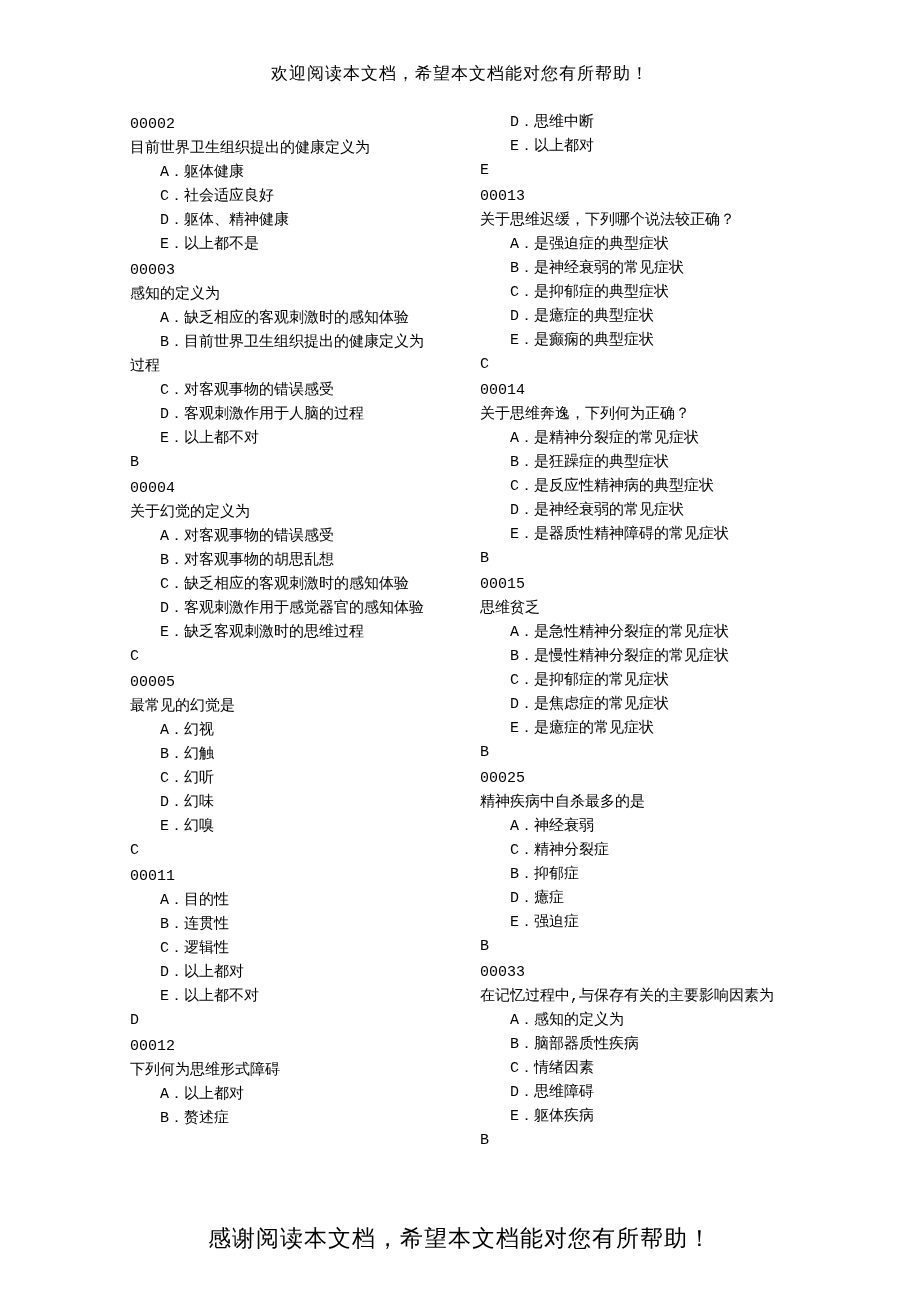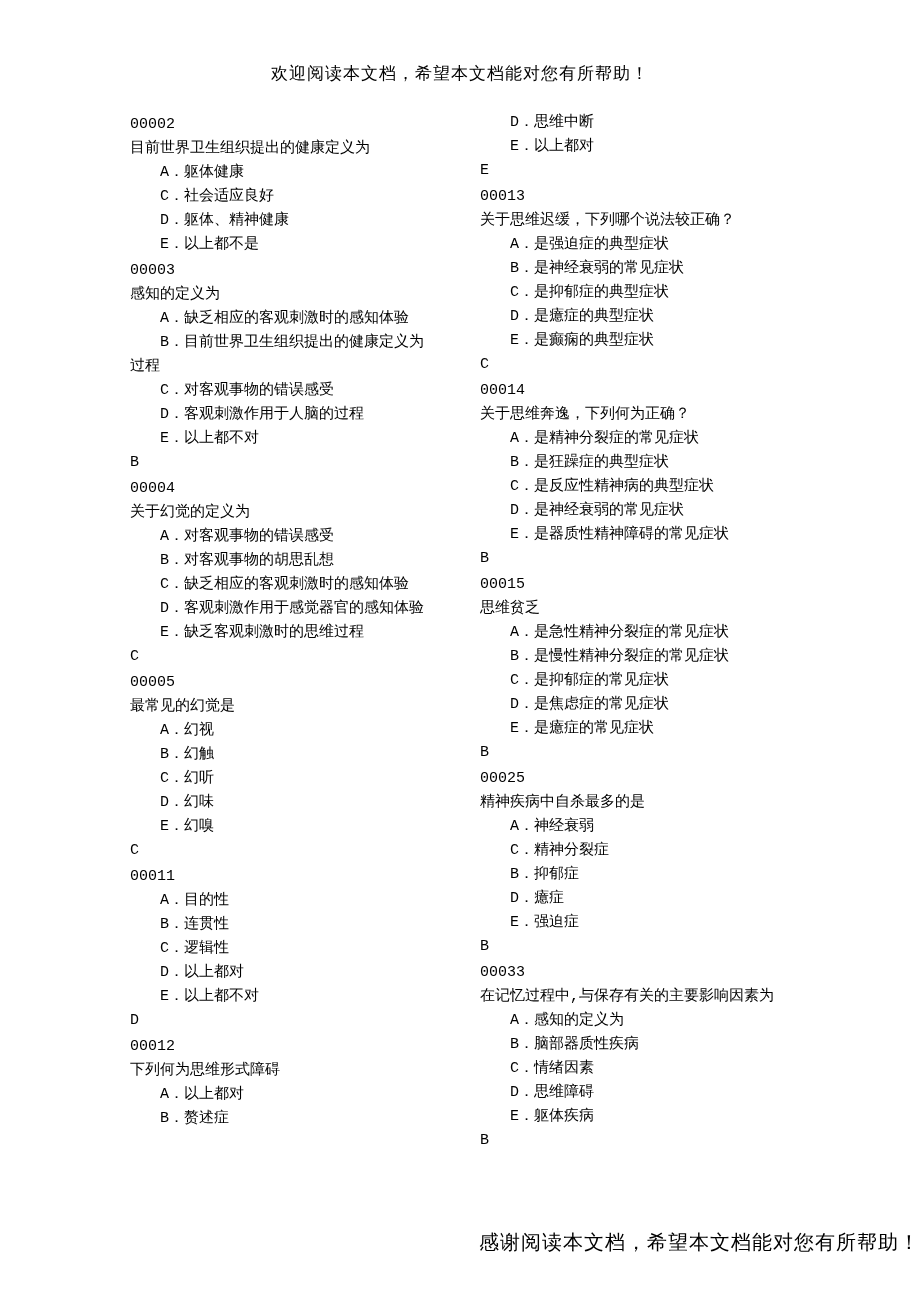--- a/index.html
+++ b/index.html
@@ -25,8 +25,8 @@
     bottom: 44px;
     left: 0;
     right: 0;
-    text-align: right;
-    font-size: 20px;
+    text-align: center;
+    font-size: 23px;
     letter-spacing: 1px;
   }
   .columns {

